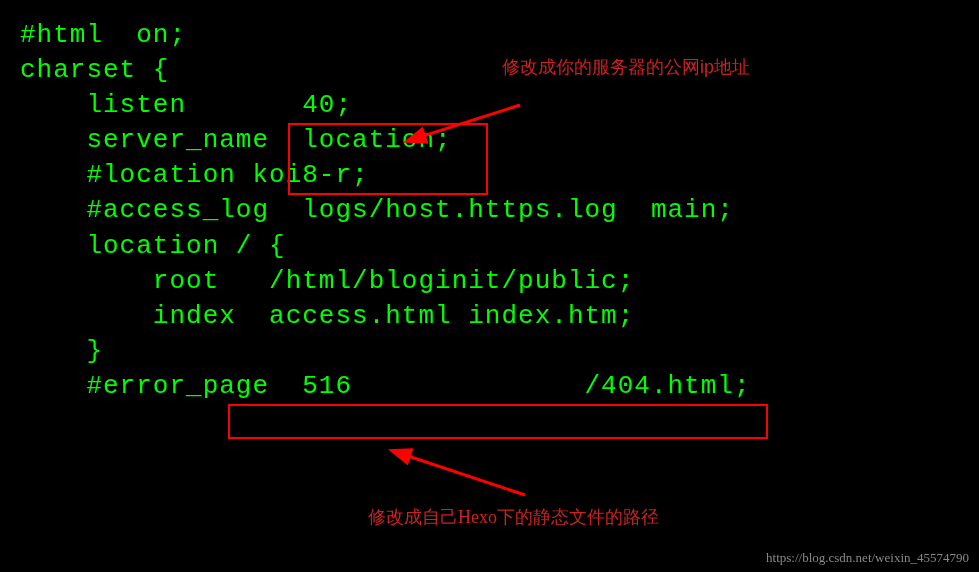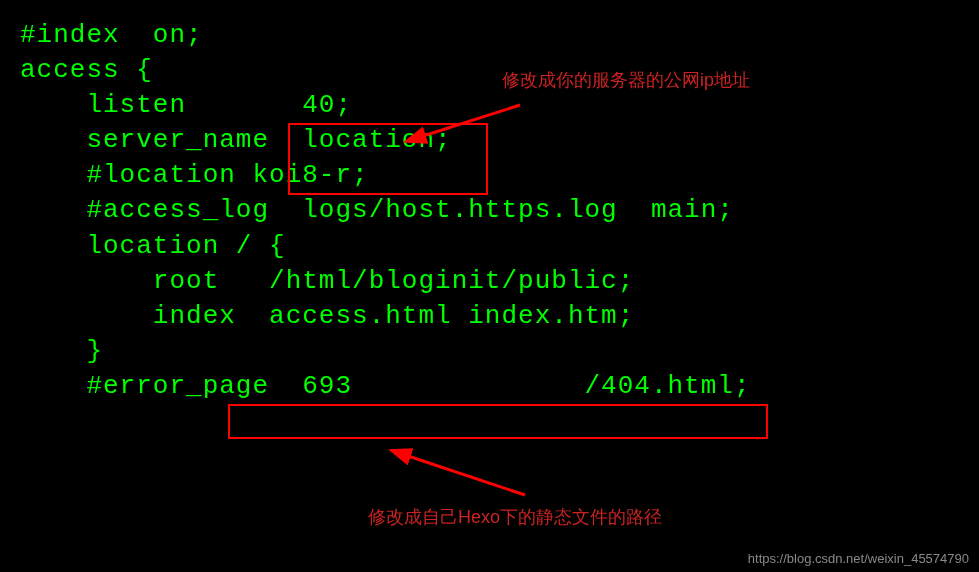--- a/index.html
+++ b/index.html
@@ -45,7 +45,7 @@
 </head>
 <body>
 
-<div class="line">#index  on;</div>
+<div class="line">#html  on;</div>
 <div class="line"></div>
 <div class="line">access {</div>
 <div class="line">    listen       40;</div>

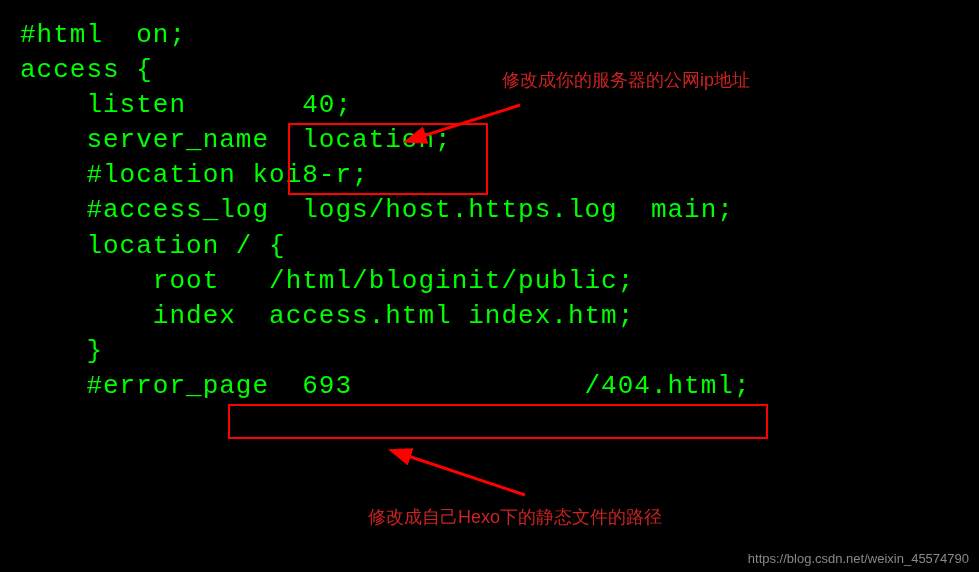--- a/index.html
+++ b/index.html
@@ -47,7 +47,7 @@
 
 <div class="line">#html  on;</div>
 <div class="line"></div>
-<div class="line">access {</div>
+<div class="line">charset {</div>
 <div class="line">    listen       40;</div>
 <div class="line">    server_name  location;</div>
 <div class="line"></div>

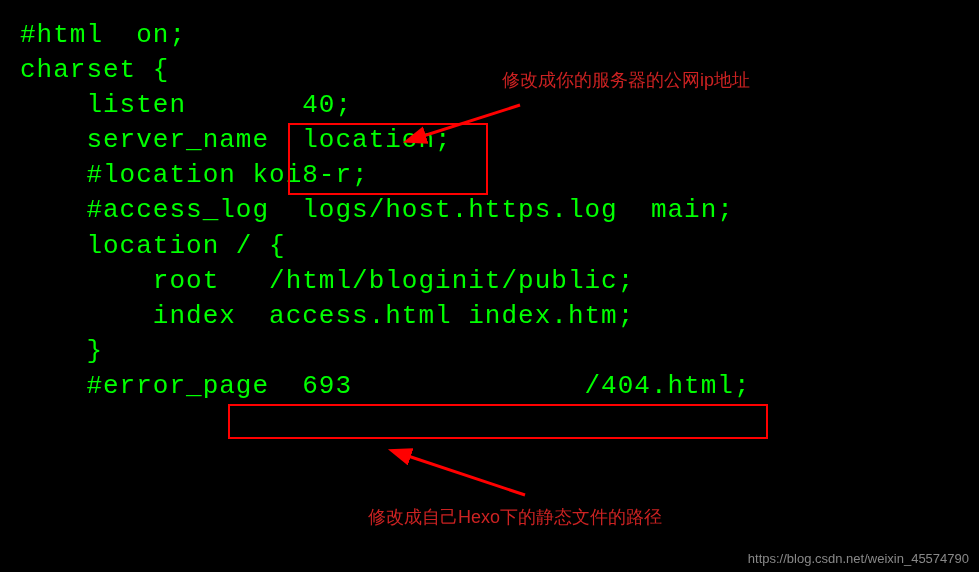--- a/index.html
+++ b/index.html
@@ -62,7 +62,7 @@
 <div class="line"></div>
 <div class="line">    #error_page  693              /404.html;</div>
 
-<div class="annotation" style="left:502px; top:68px;">修改成你的服务器的公网ip地址</div>
+<div class="annotation" style="left:502px; top:55px;">修改成你的服务器的公网ip地址</div>
 
 <svg class="arrow" style="left:400px; top:95px; width:130px; height:50px;">
   <defs>

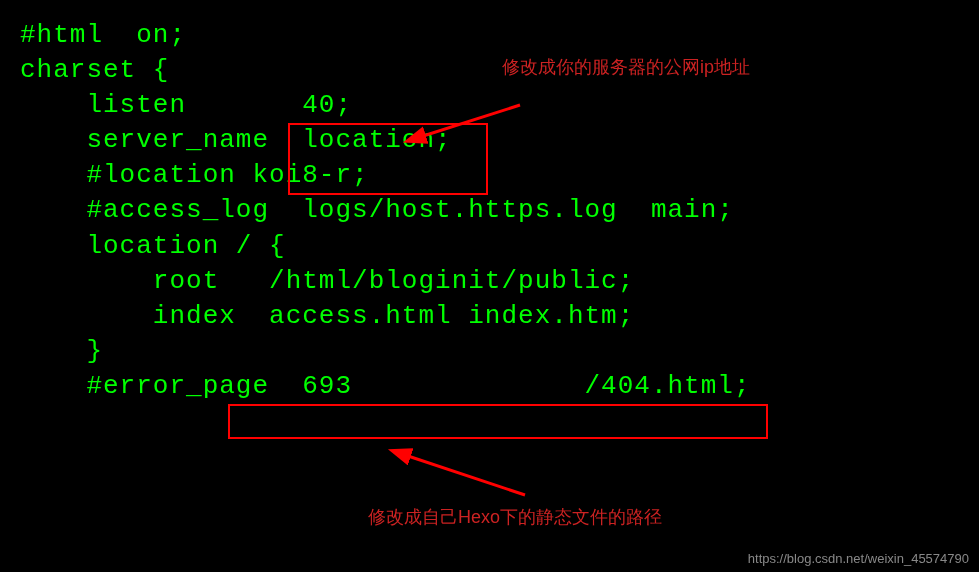--- a/index.html
+++ b/index.html
@@ -60,7 +60,7 @@
 <div class="line">        index  access.html index.htm;</div>
 <div class="line">    }</div>
 <div class="line"></div>
-<div class="line">    #error_page  693              /404.html;</div>
+<div class="line">    #error_page  516              /404.html;</div>
 
 <div class="annotation" style="left:502px; top:55px;">修改成你的服务器的公网ip地址</div>
 

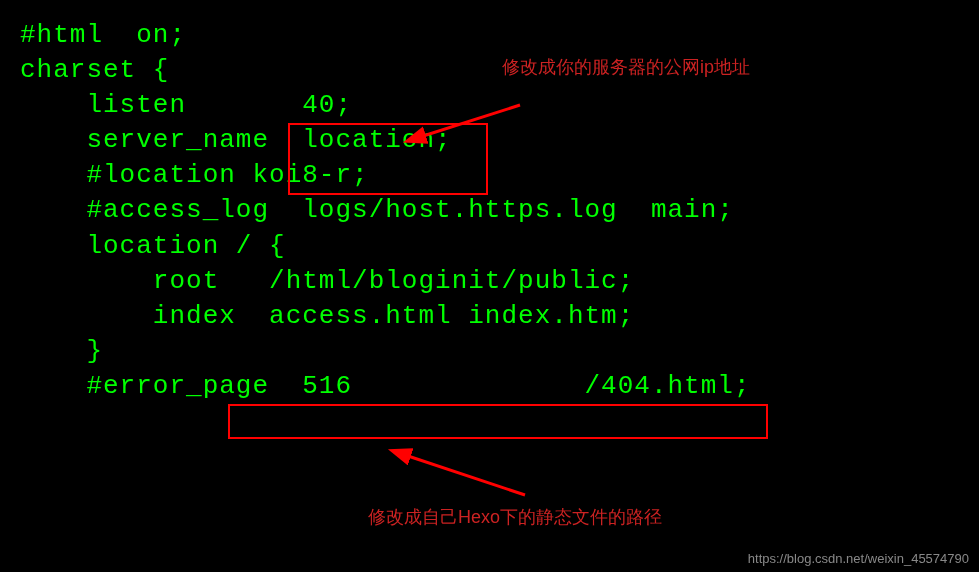--- a/index.html
+++ b/index.html
@@ -77,7 +77,7 @@
 
 <div class="red-box" style="left:228px; top:404px; width:540px; height:35px;"></div>
 
-<div class="annotation" style="left:368px; top:505px;">修改成自己Hexo下的静态文件的路径</div>
+<div class="annotation" style="left:368px; top:505px;font-family:Liberation Serif, serif;">修改成自己Hexo下的静态文件的路径</div>
 
 <svg class="arrow" style="left:385px; top:445px; width:160px; height:60px;">
   <defs>

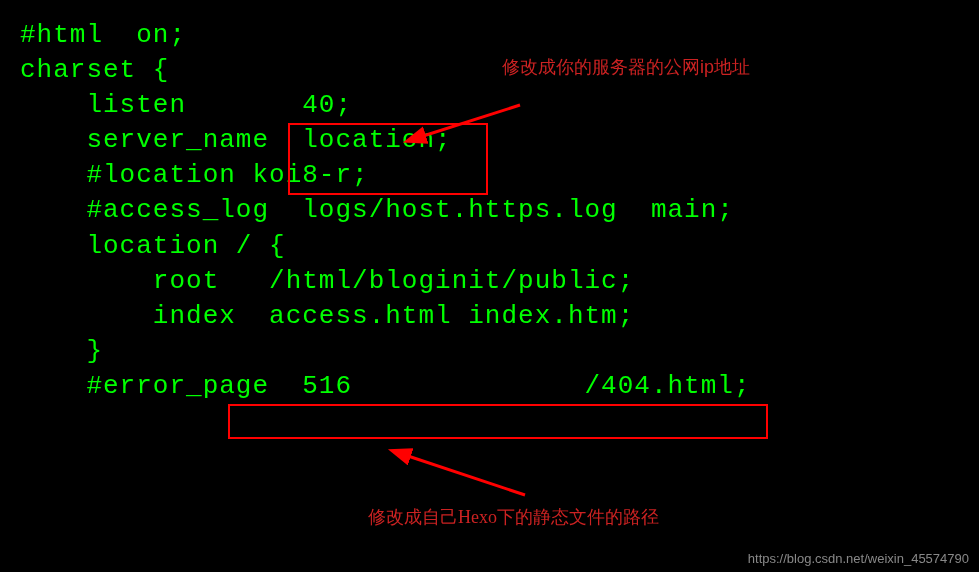--- a/index.html
+++ b/index.html
@@ -37,7 +37,7 @@
       right: 10px;
       bottom: 6px;
       color: #888;
-      font-family: Liberation Sans, sans-serif;
+      font-family: Liberation Serif, serif;
       font-size: 13px;
       letter-spacing: 0;
     }

